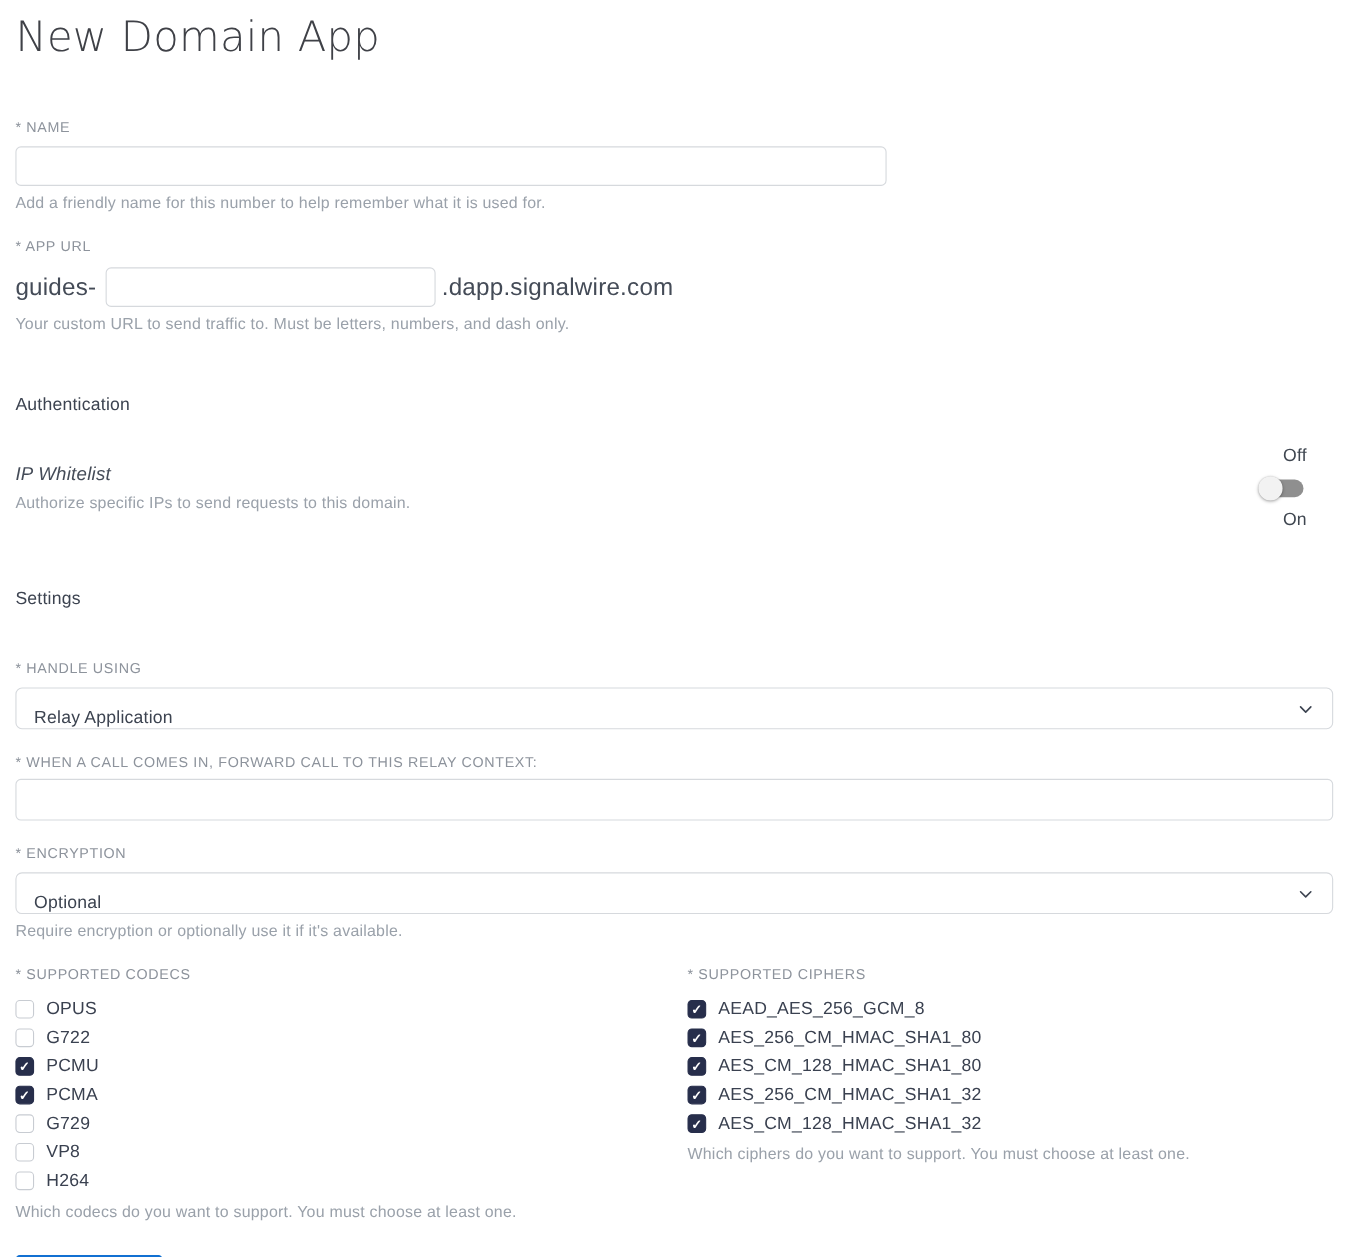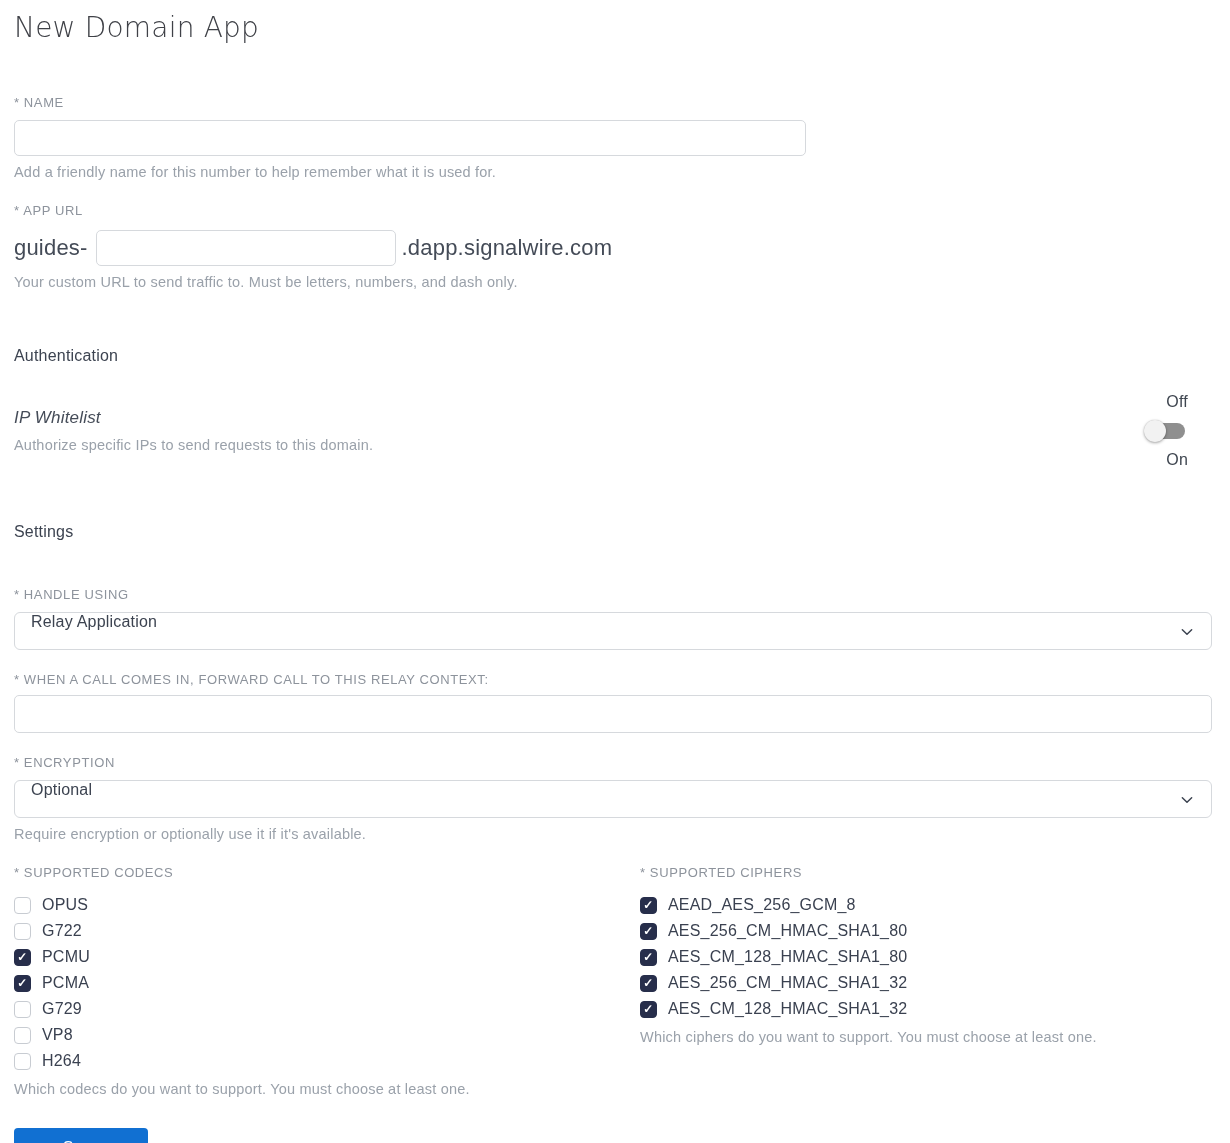--- a/index.html
+++ b/index.html
@@ -26,7 +26,7 @@
   h1.page-title{
     font-family:"DejaVu Sans","Liberation Sans",sans-serif;
     font-weight:200;
-    font-size:28px;
+    font-size:38px;
     line-height:1.25;
     color:#3f4147;
     margin-top:2px;

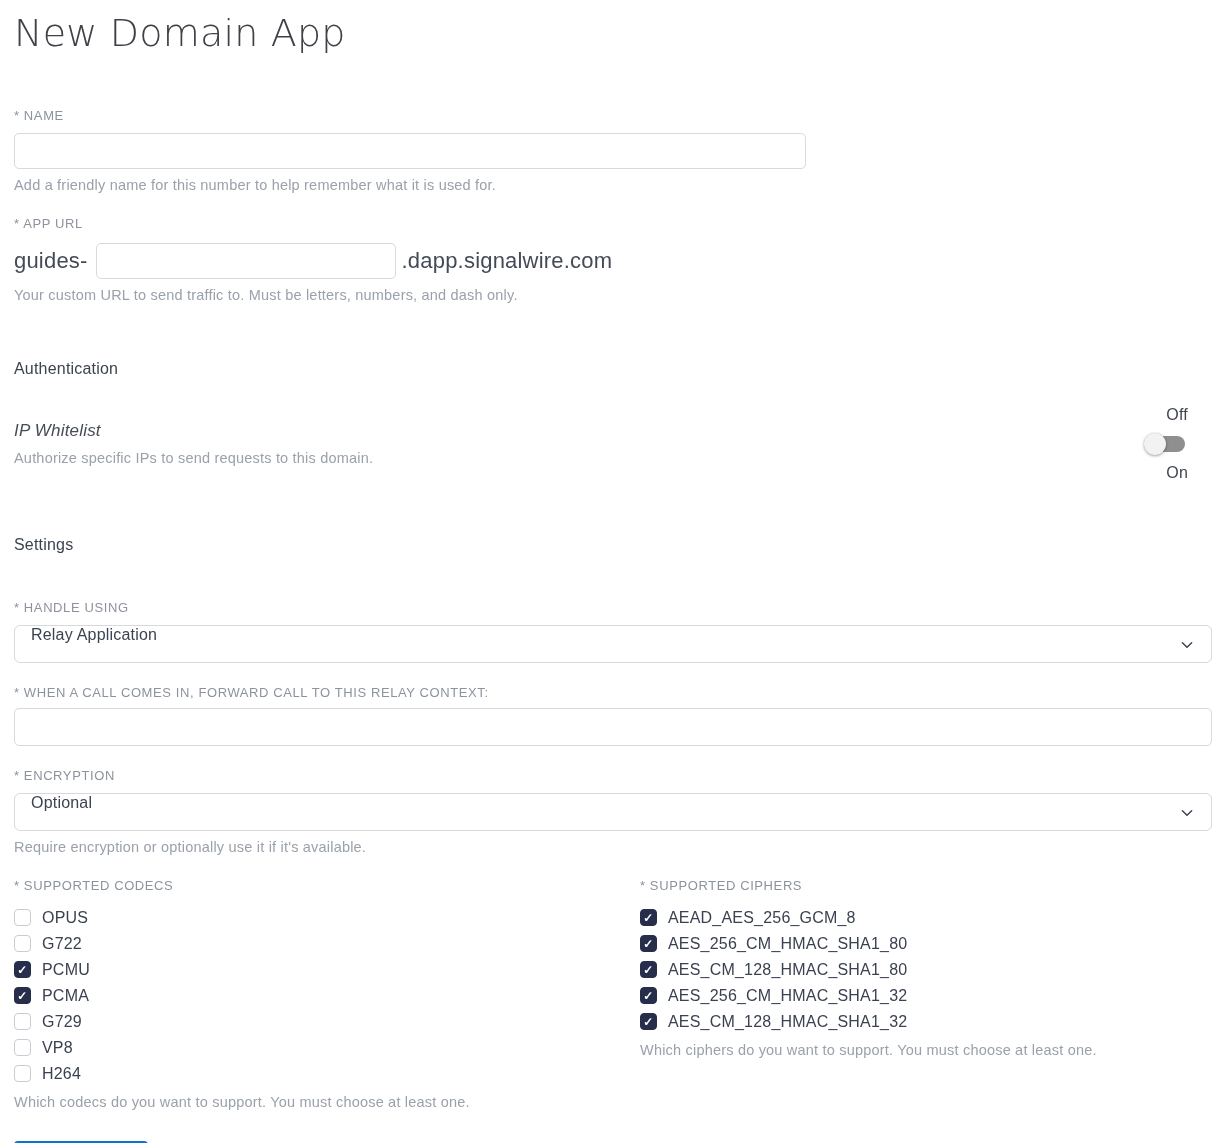--- a/index.html
+++ b/index.html
@@ -100,7 +100,7 @@
     border:1px solid var(--border);
     border-radius:6px;
     background:#fff;
-    display:flex;align-items:flex-start;
+    display:flex;align-items:flex-end;
     padding:0 40px 0 16px;
     cursor:pointer;
   }

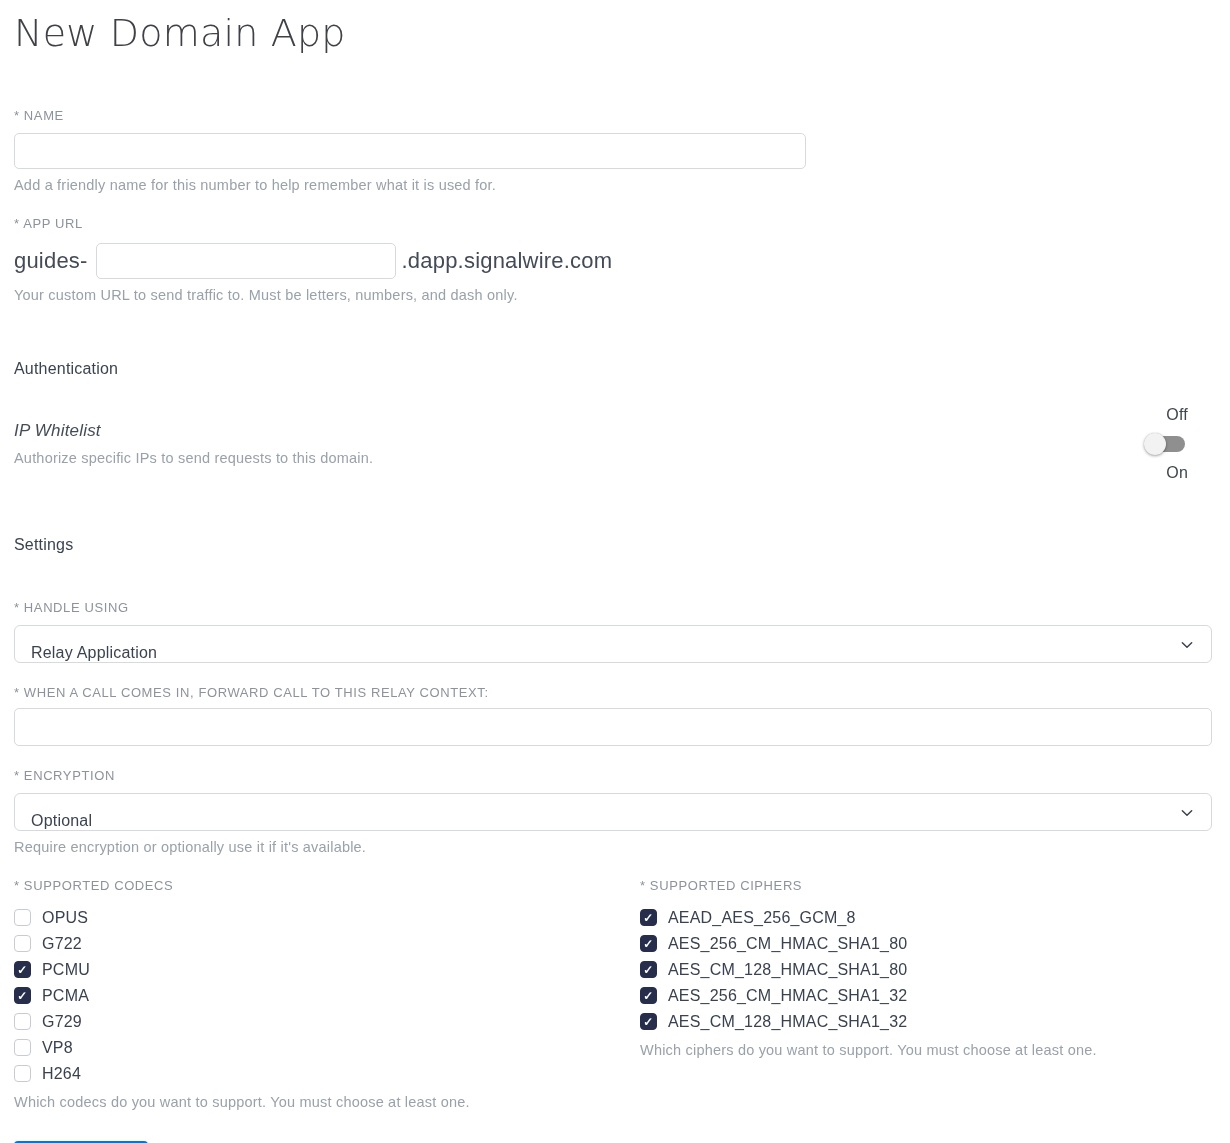--- a/index.html
+++ b/index.html
@@ -109,7 +109,7 @@
   .field-block .text-input{margin-top:8px;width:1198px;height:38px;}
 
   
-  .columns{display:flex;margin-top:22px;gap:15px;}
+  .columns{display:flex;margin-top:22px;}
   .col-codecs{width:611px;flex:0 0 611px;}
   .col-ciphers{flex:1;}
   .cb-list{margin-top:12px;}

